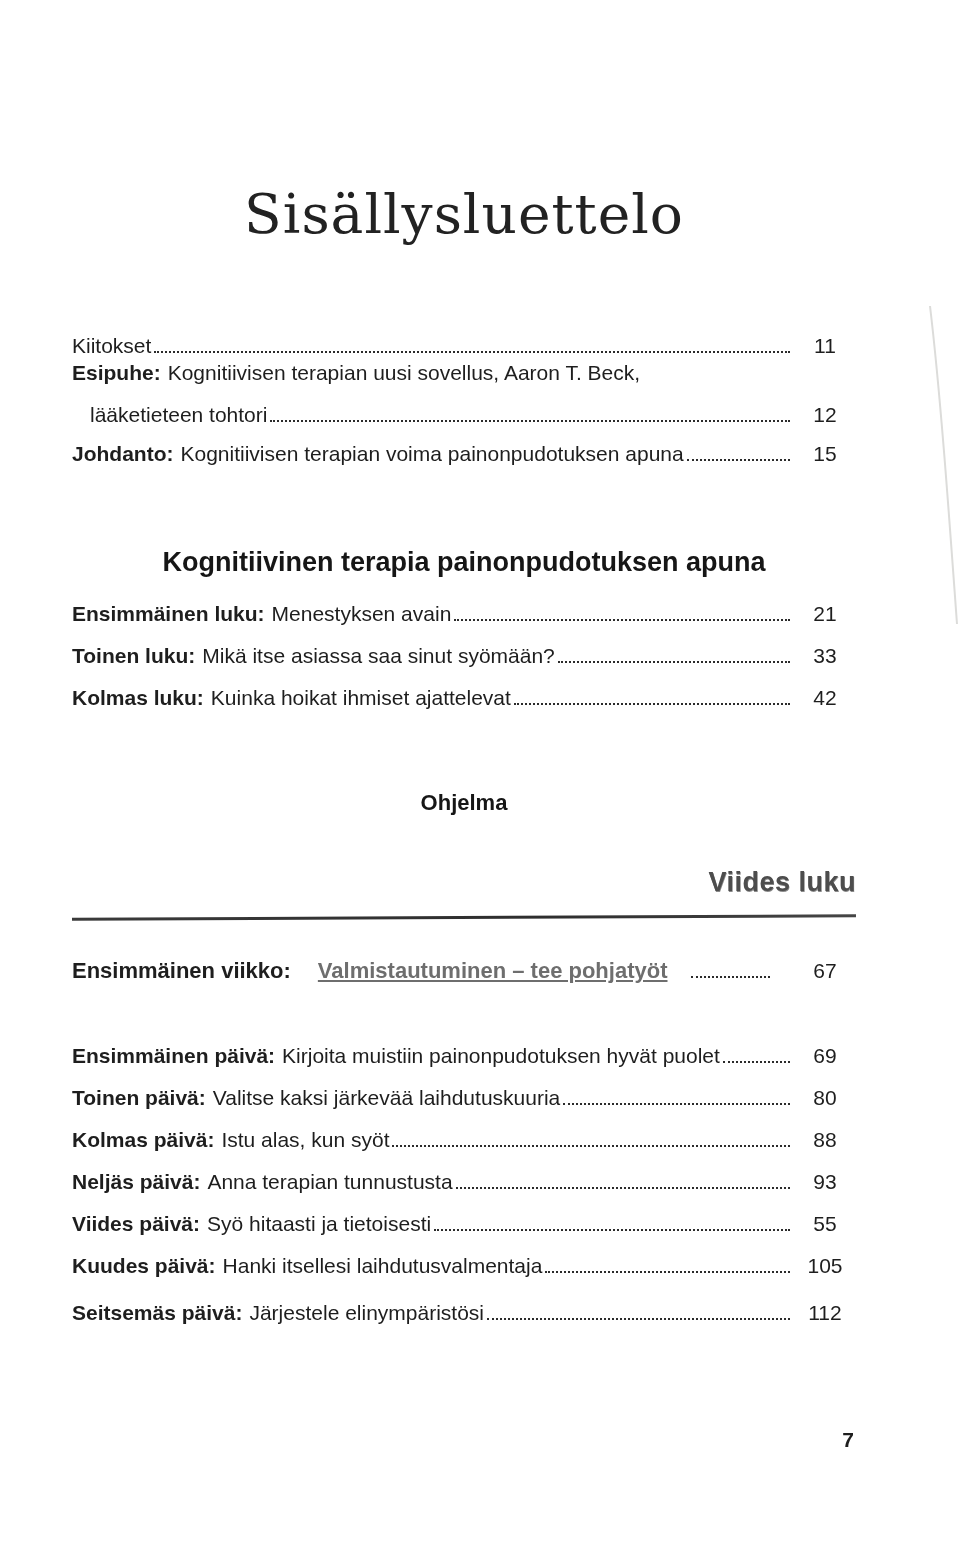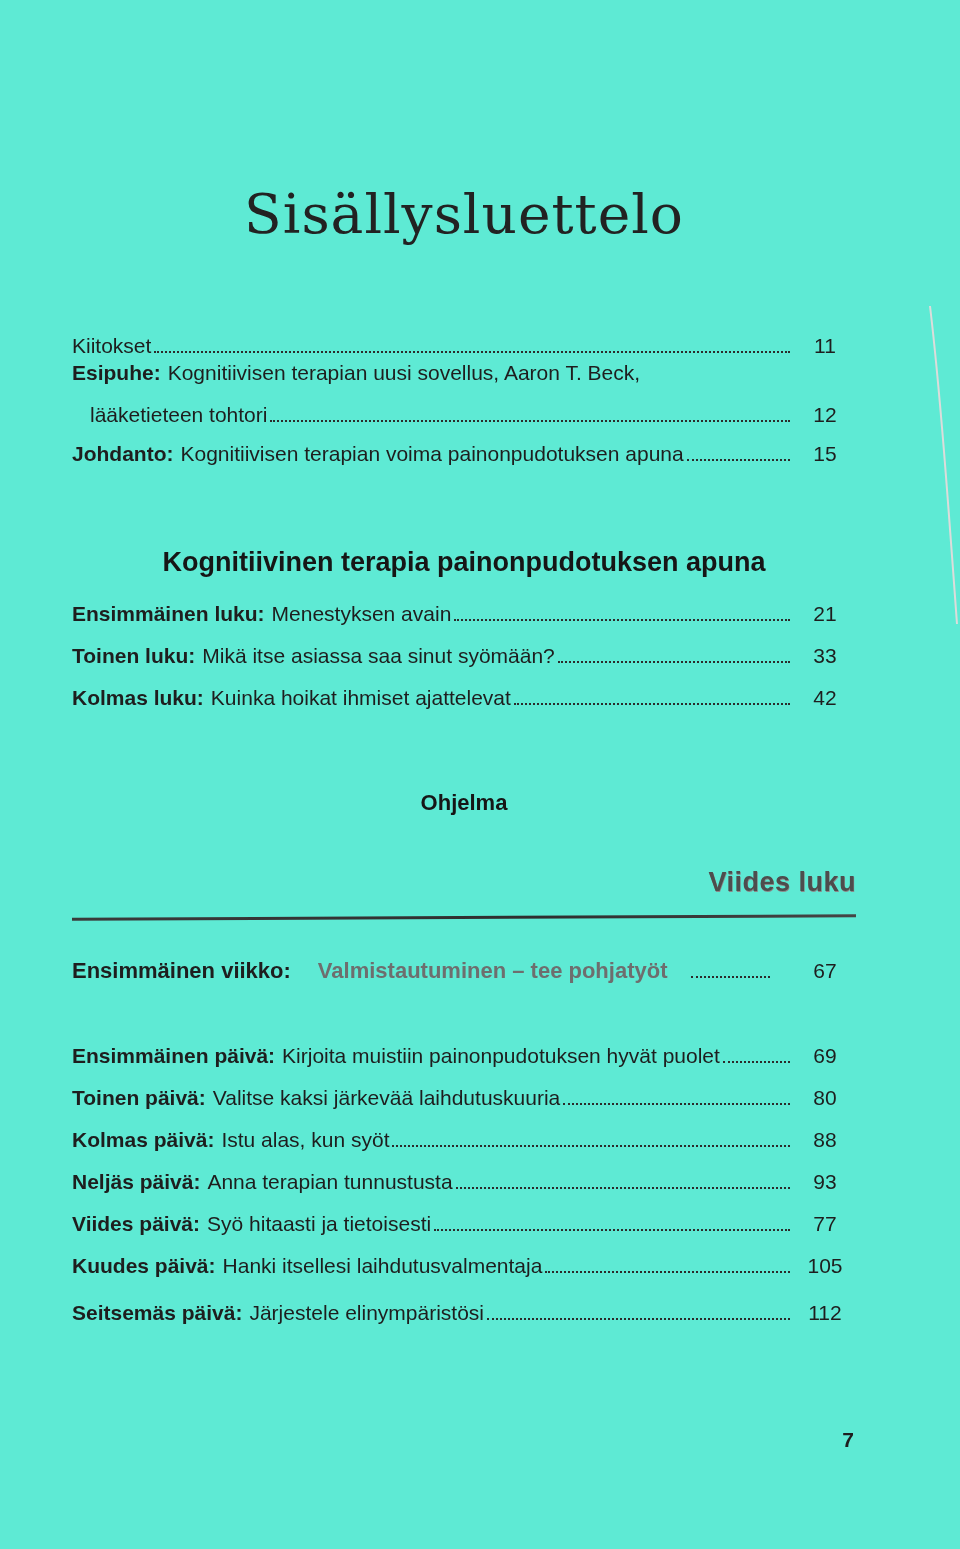--- a/index.html
+++ b/index.html
@@ -7,7 +7,7 @@
     position:relative;
     width:960px;height:1549px;
     margin:0 auto;
-    background:#5eead4;
+    background:#ffffff;
     overflow:hidden;
     color:#1e1e1e;
     font-family:"Liberation Sans", sans-serif;

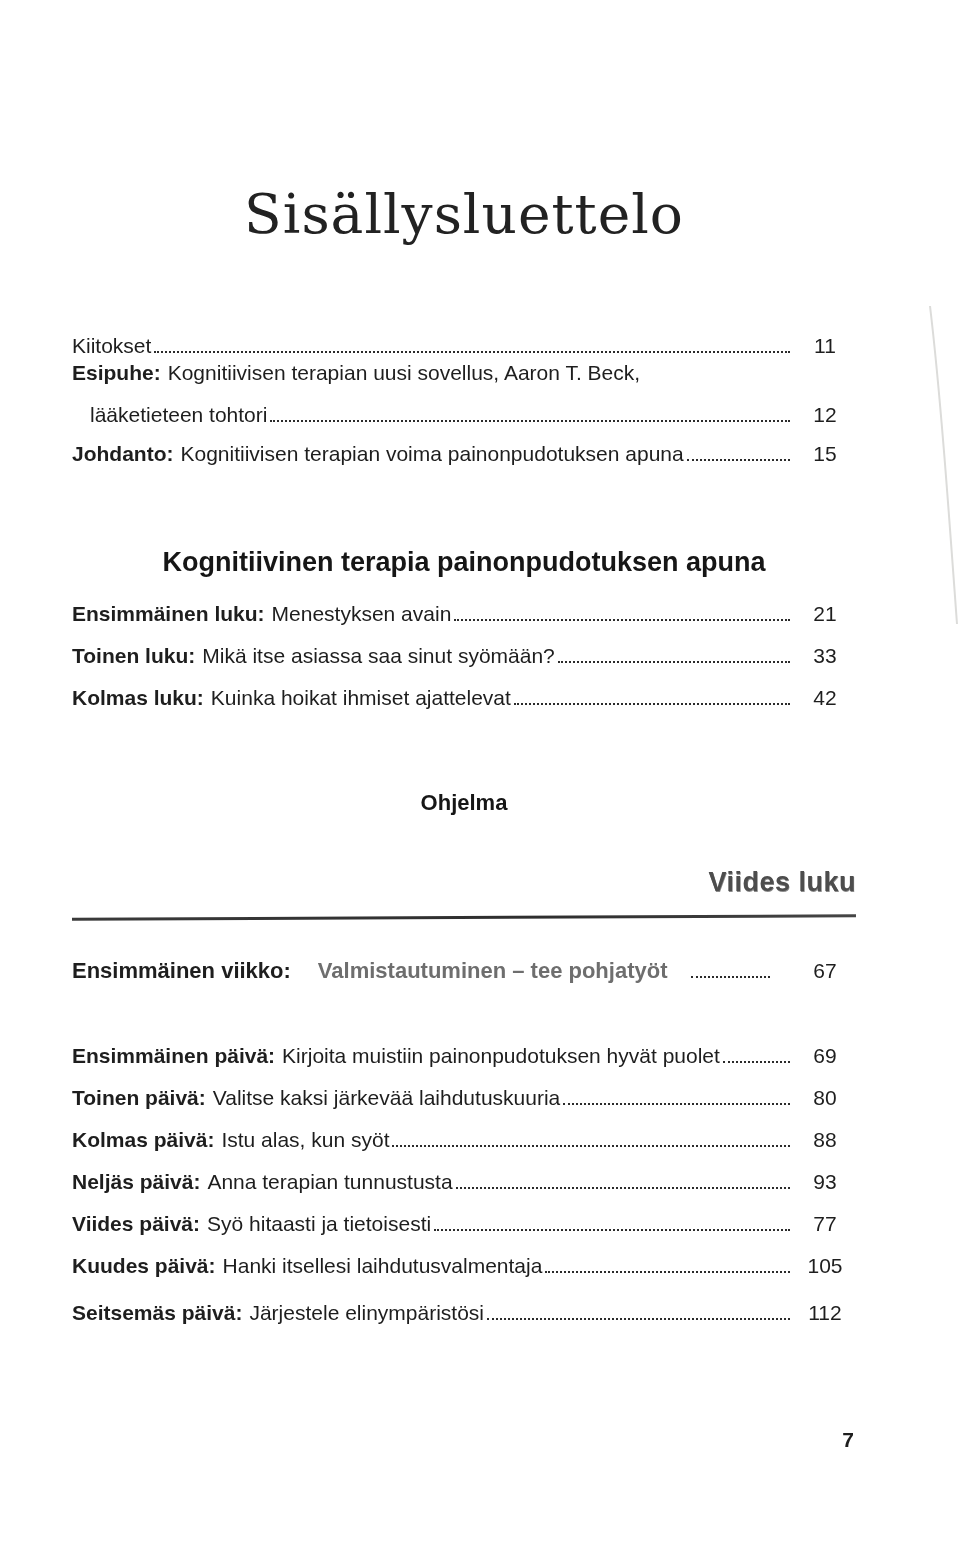--- a/index.html
+++ b/index.html
@@ -86,7 +86,7 @@
     transform:rotate(-0.25deg);
   }
   .week-row{margin-top:38px;font-size:22px;gap:20px;}
-  .week-row .gray-title{color:#6e6e6e;font-weight:700;white-space:nowrap;}
+  .week-row .gray-title{color:#6e6e6e;font-weight:700;white-space:nowrap;text-decoration:underline;}
   .day-list{margin-top:58px;}
   .day-list .toc-row + .toc-row{margin-top:15px;}
   .day-list .toc-row.last{margin-top:20px;}

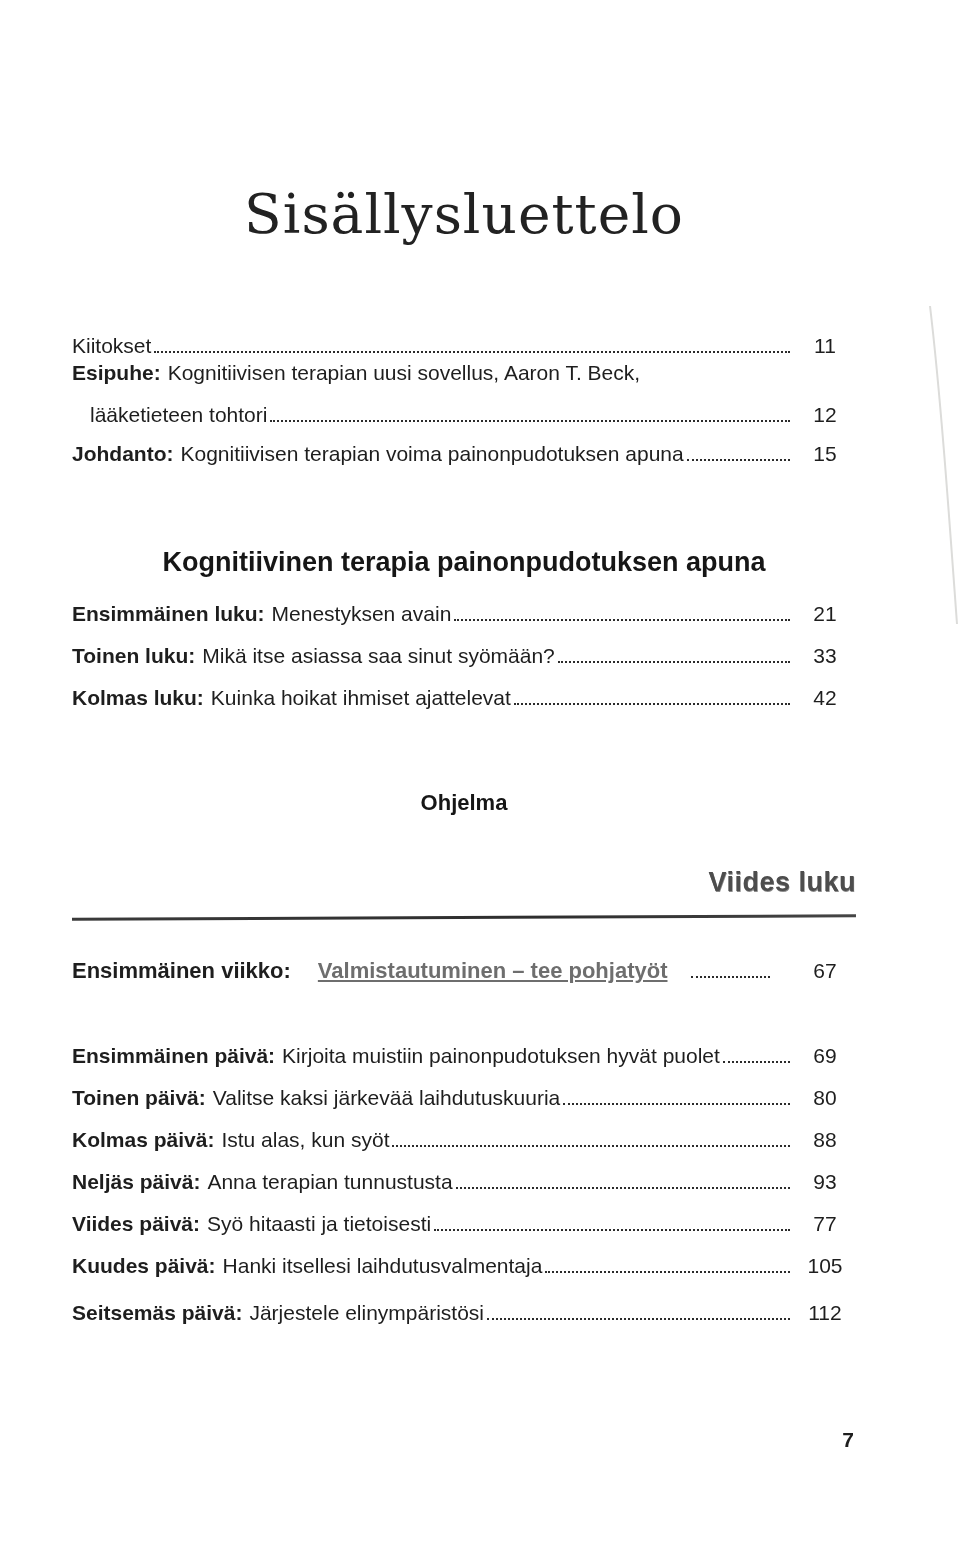--- a/index.html
+++ b/index.html
@@ -205,7 +205,7 @@
         <span class="lbl">Viides päivä:</span>
         <span class="txt">Syö hitaasti ja tietoisesti</span>
         <span class="dots"></span>
-        <span class="pagenum">77</span>
+        <span class="pagenum">55</span>
       </div>
       <div class="toc-row">
         <span class="lbl">Kuudes päivä:</span>

